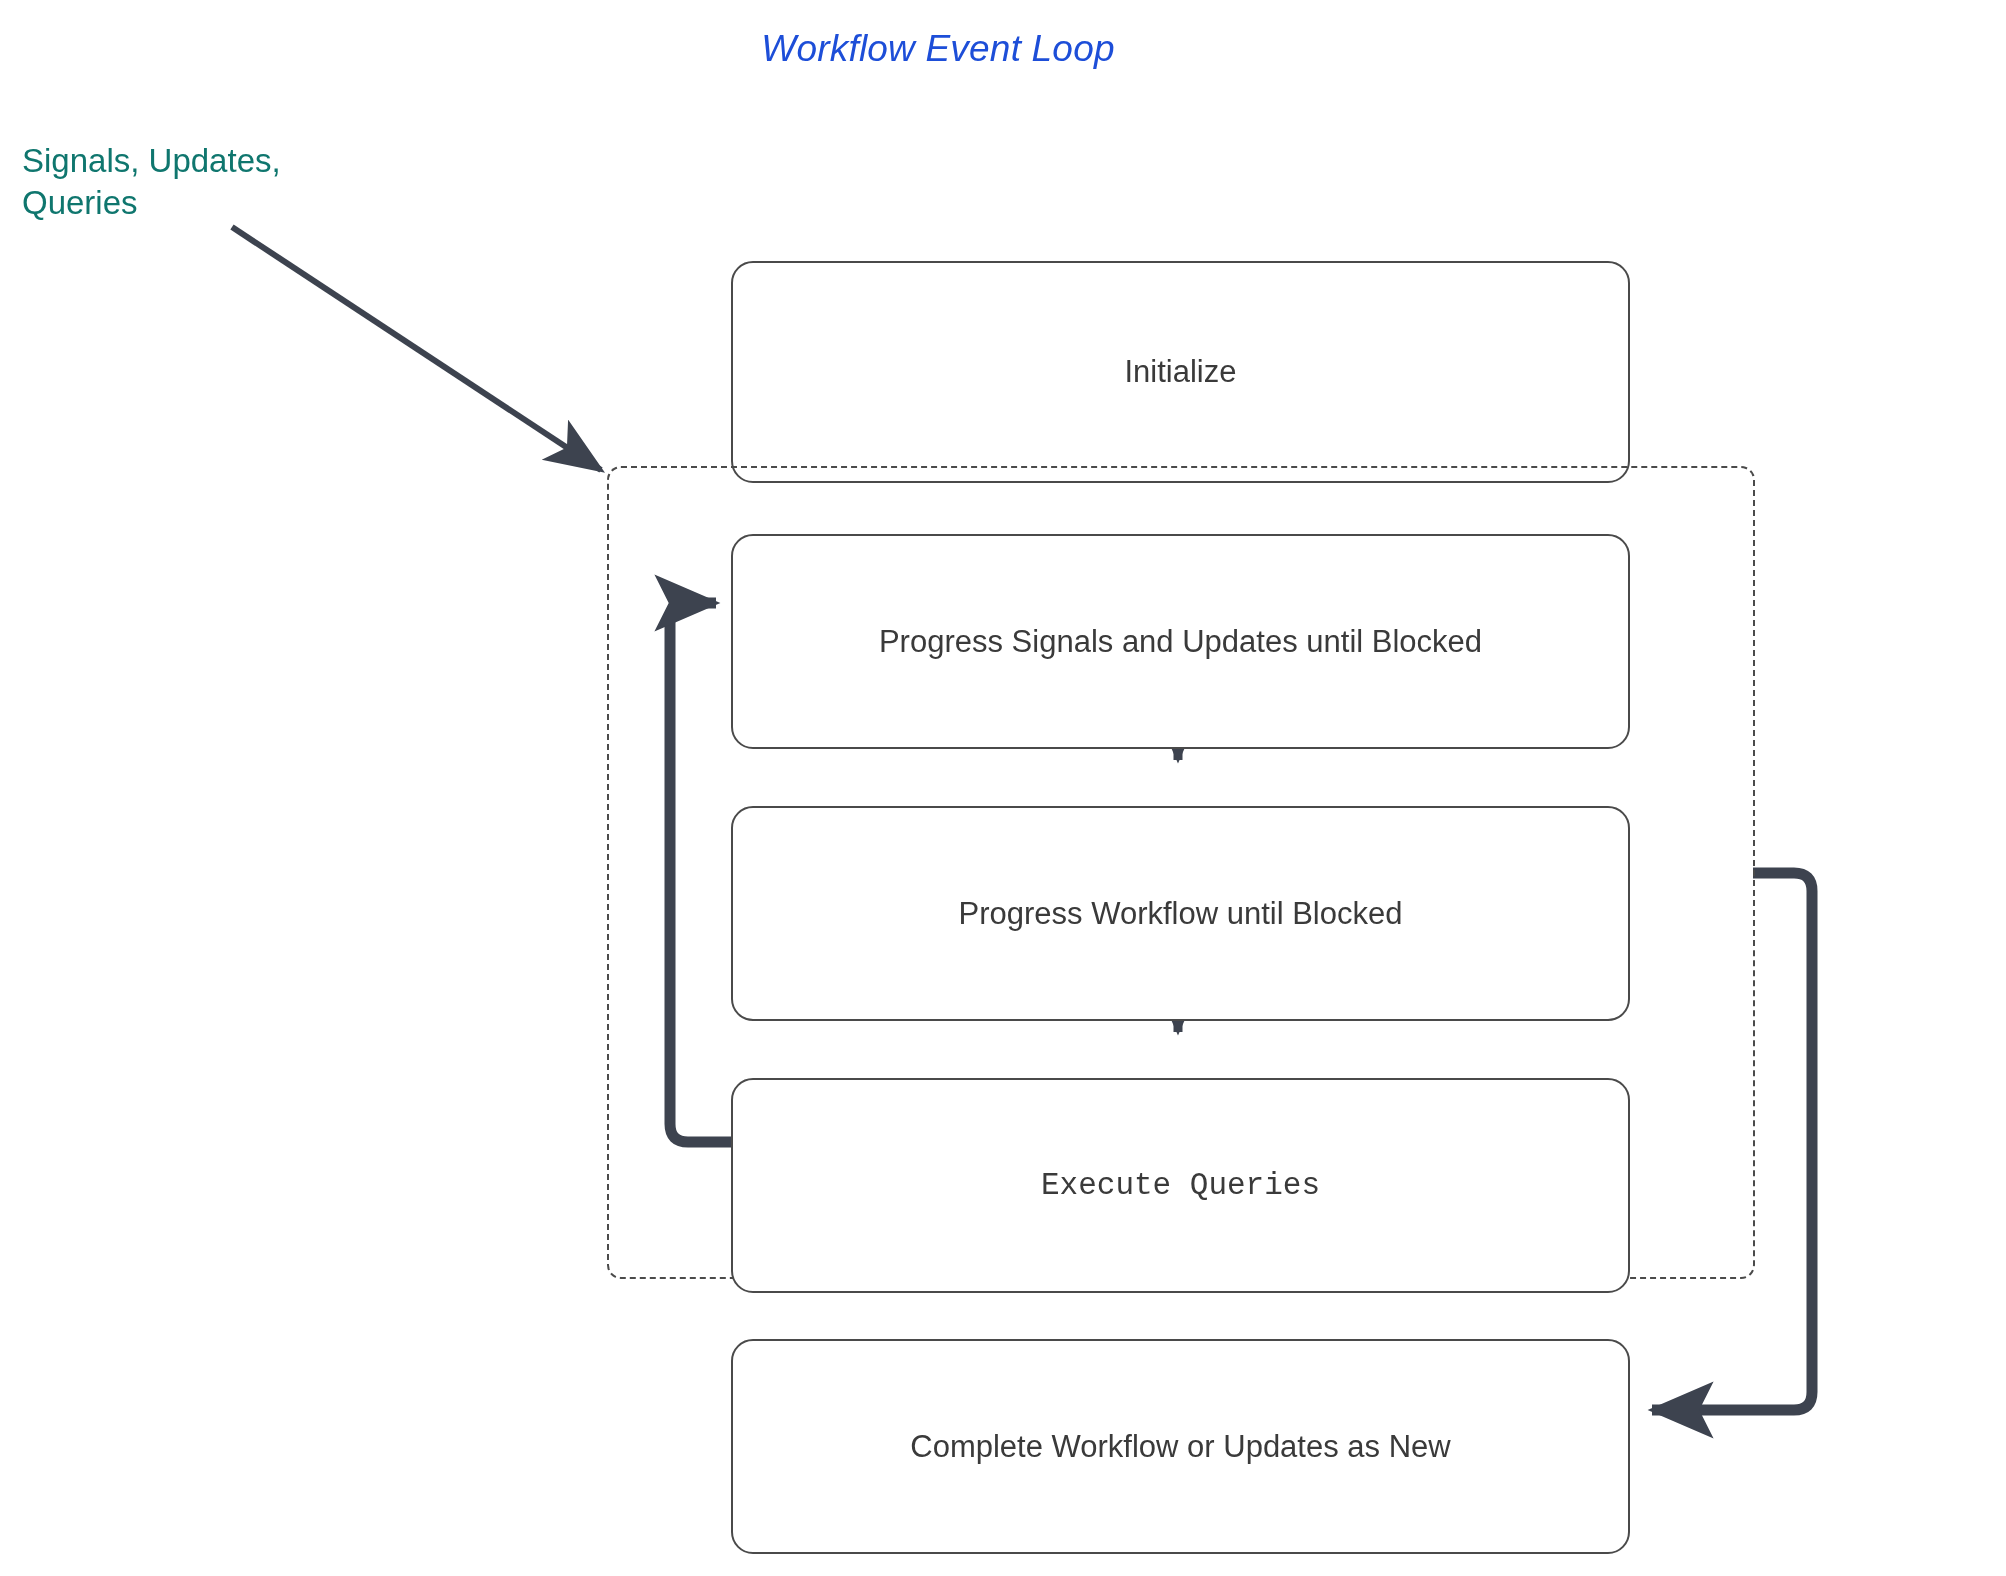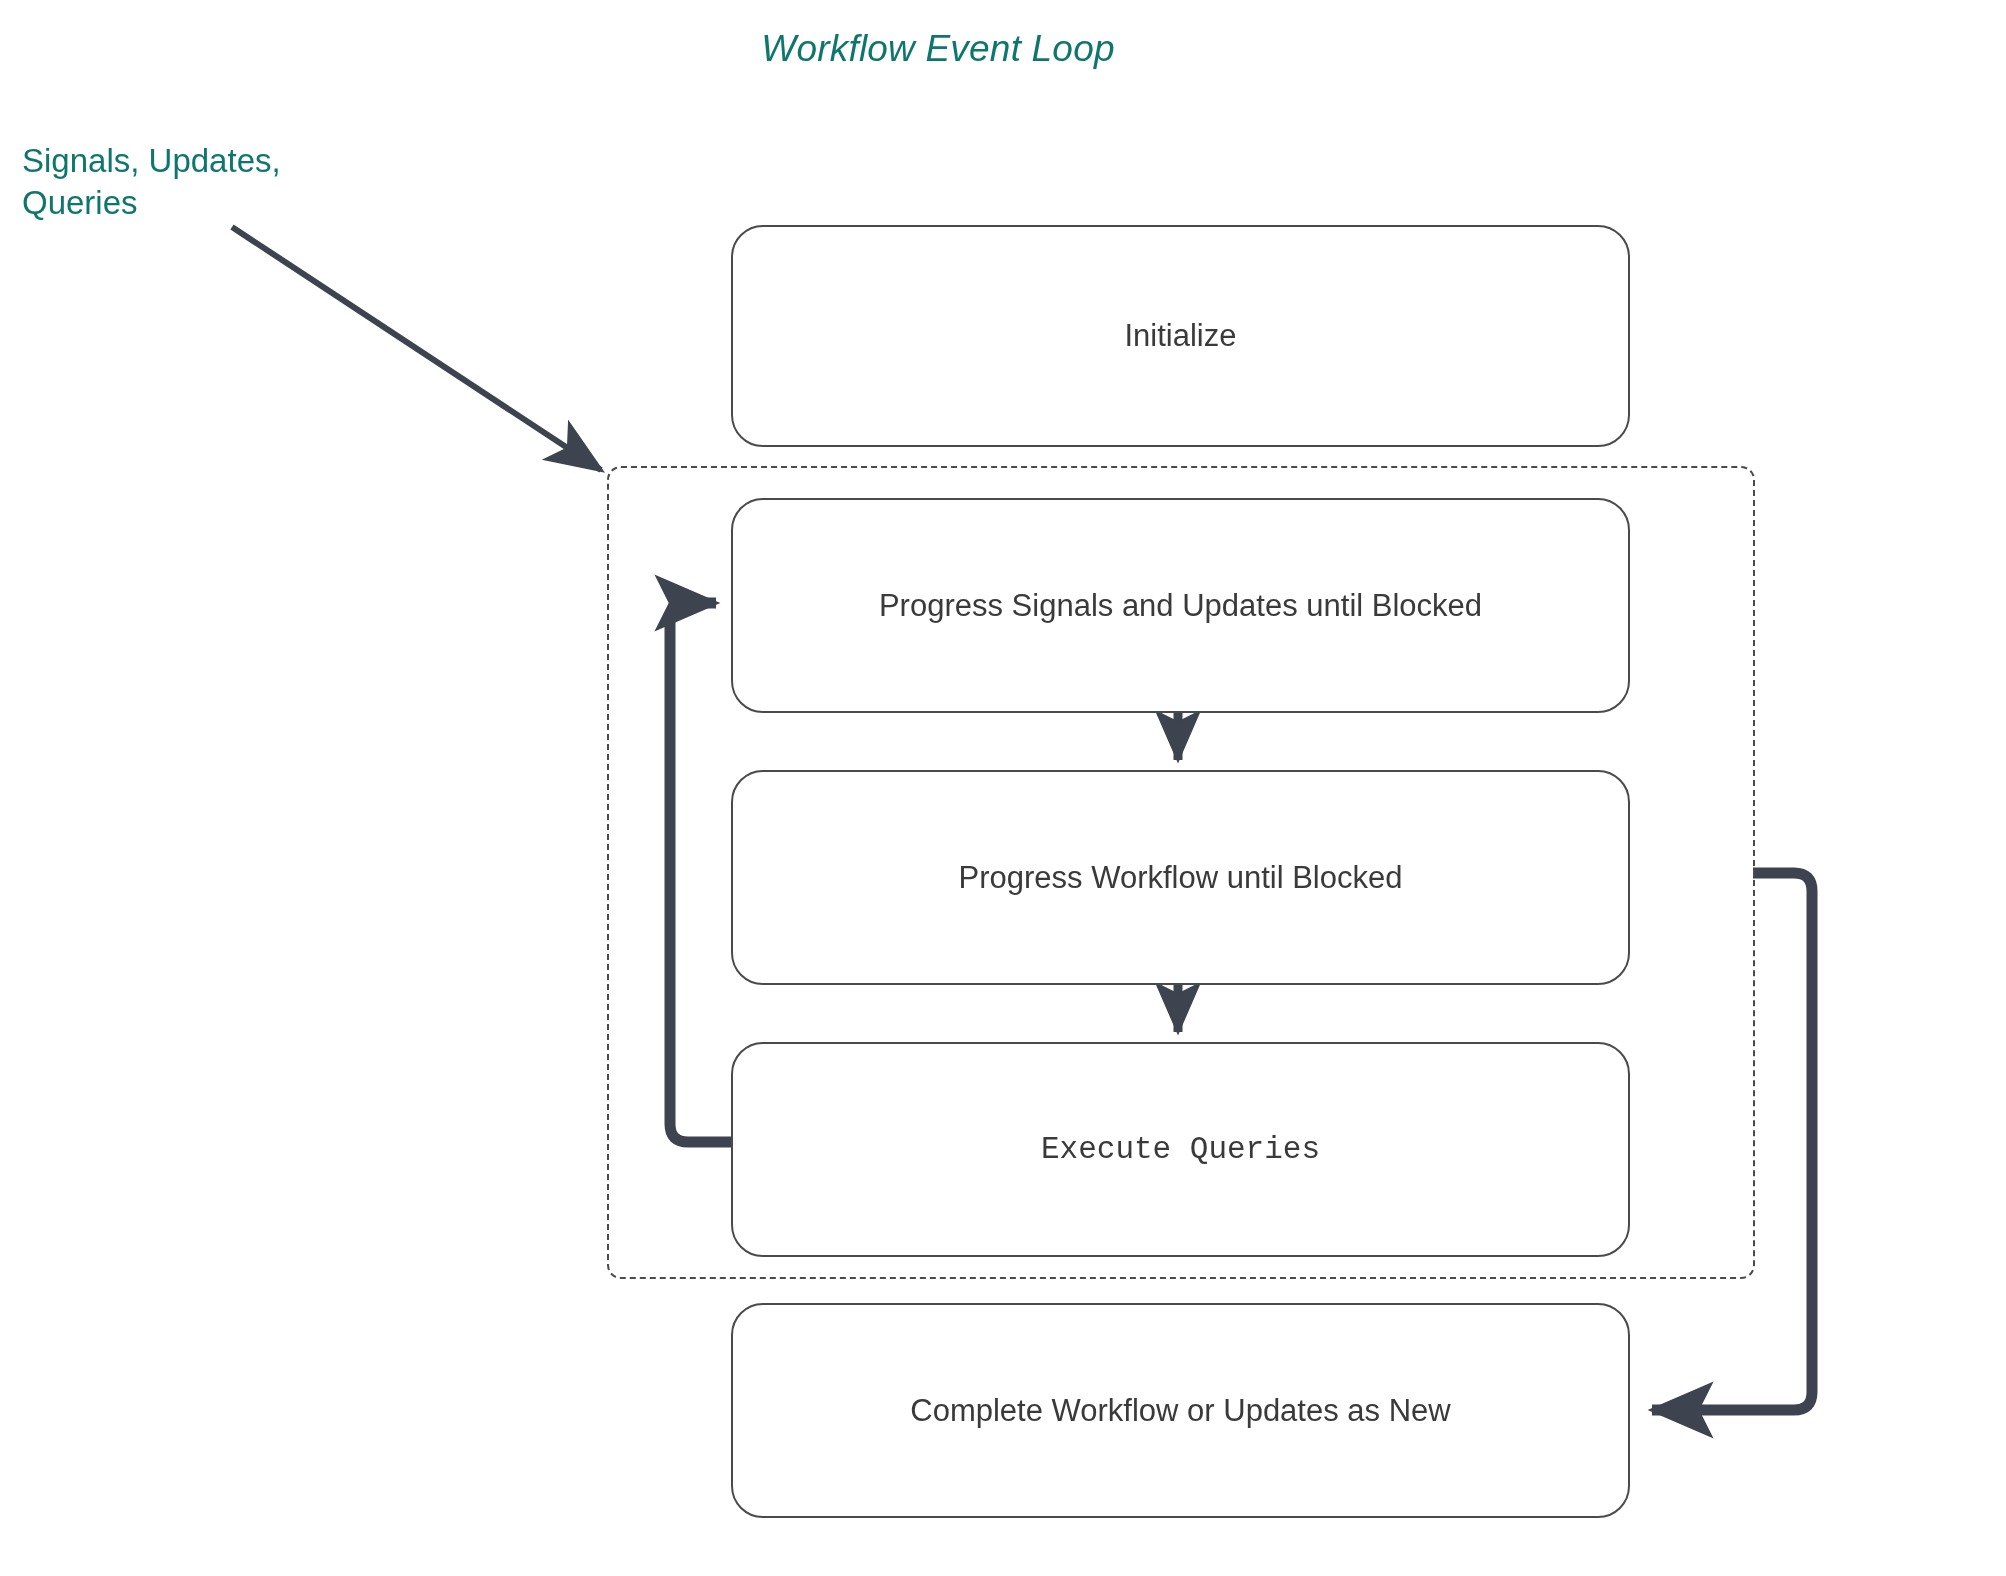--- a/index.html
+++ b/index.html
@@ -35,7 +35,7 @@
     text-align: center;
     font-style: italic;
     font-size: 37px;
-    color: #0f766e;
+    color: #1d4ed8;
     letter-spacing: 0.2px;
   }
   .ext-label {

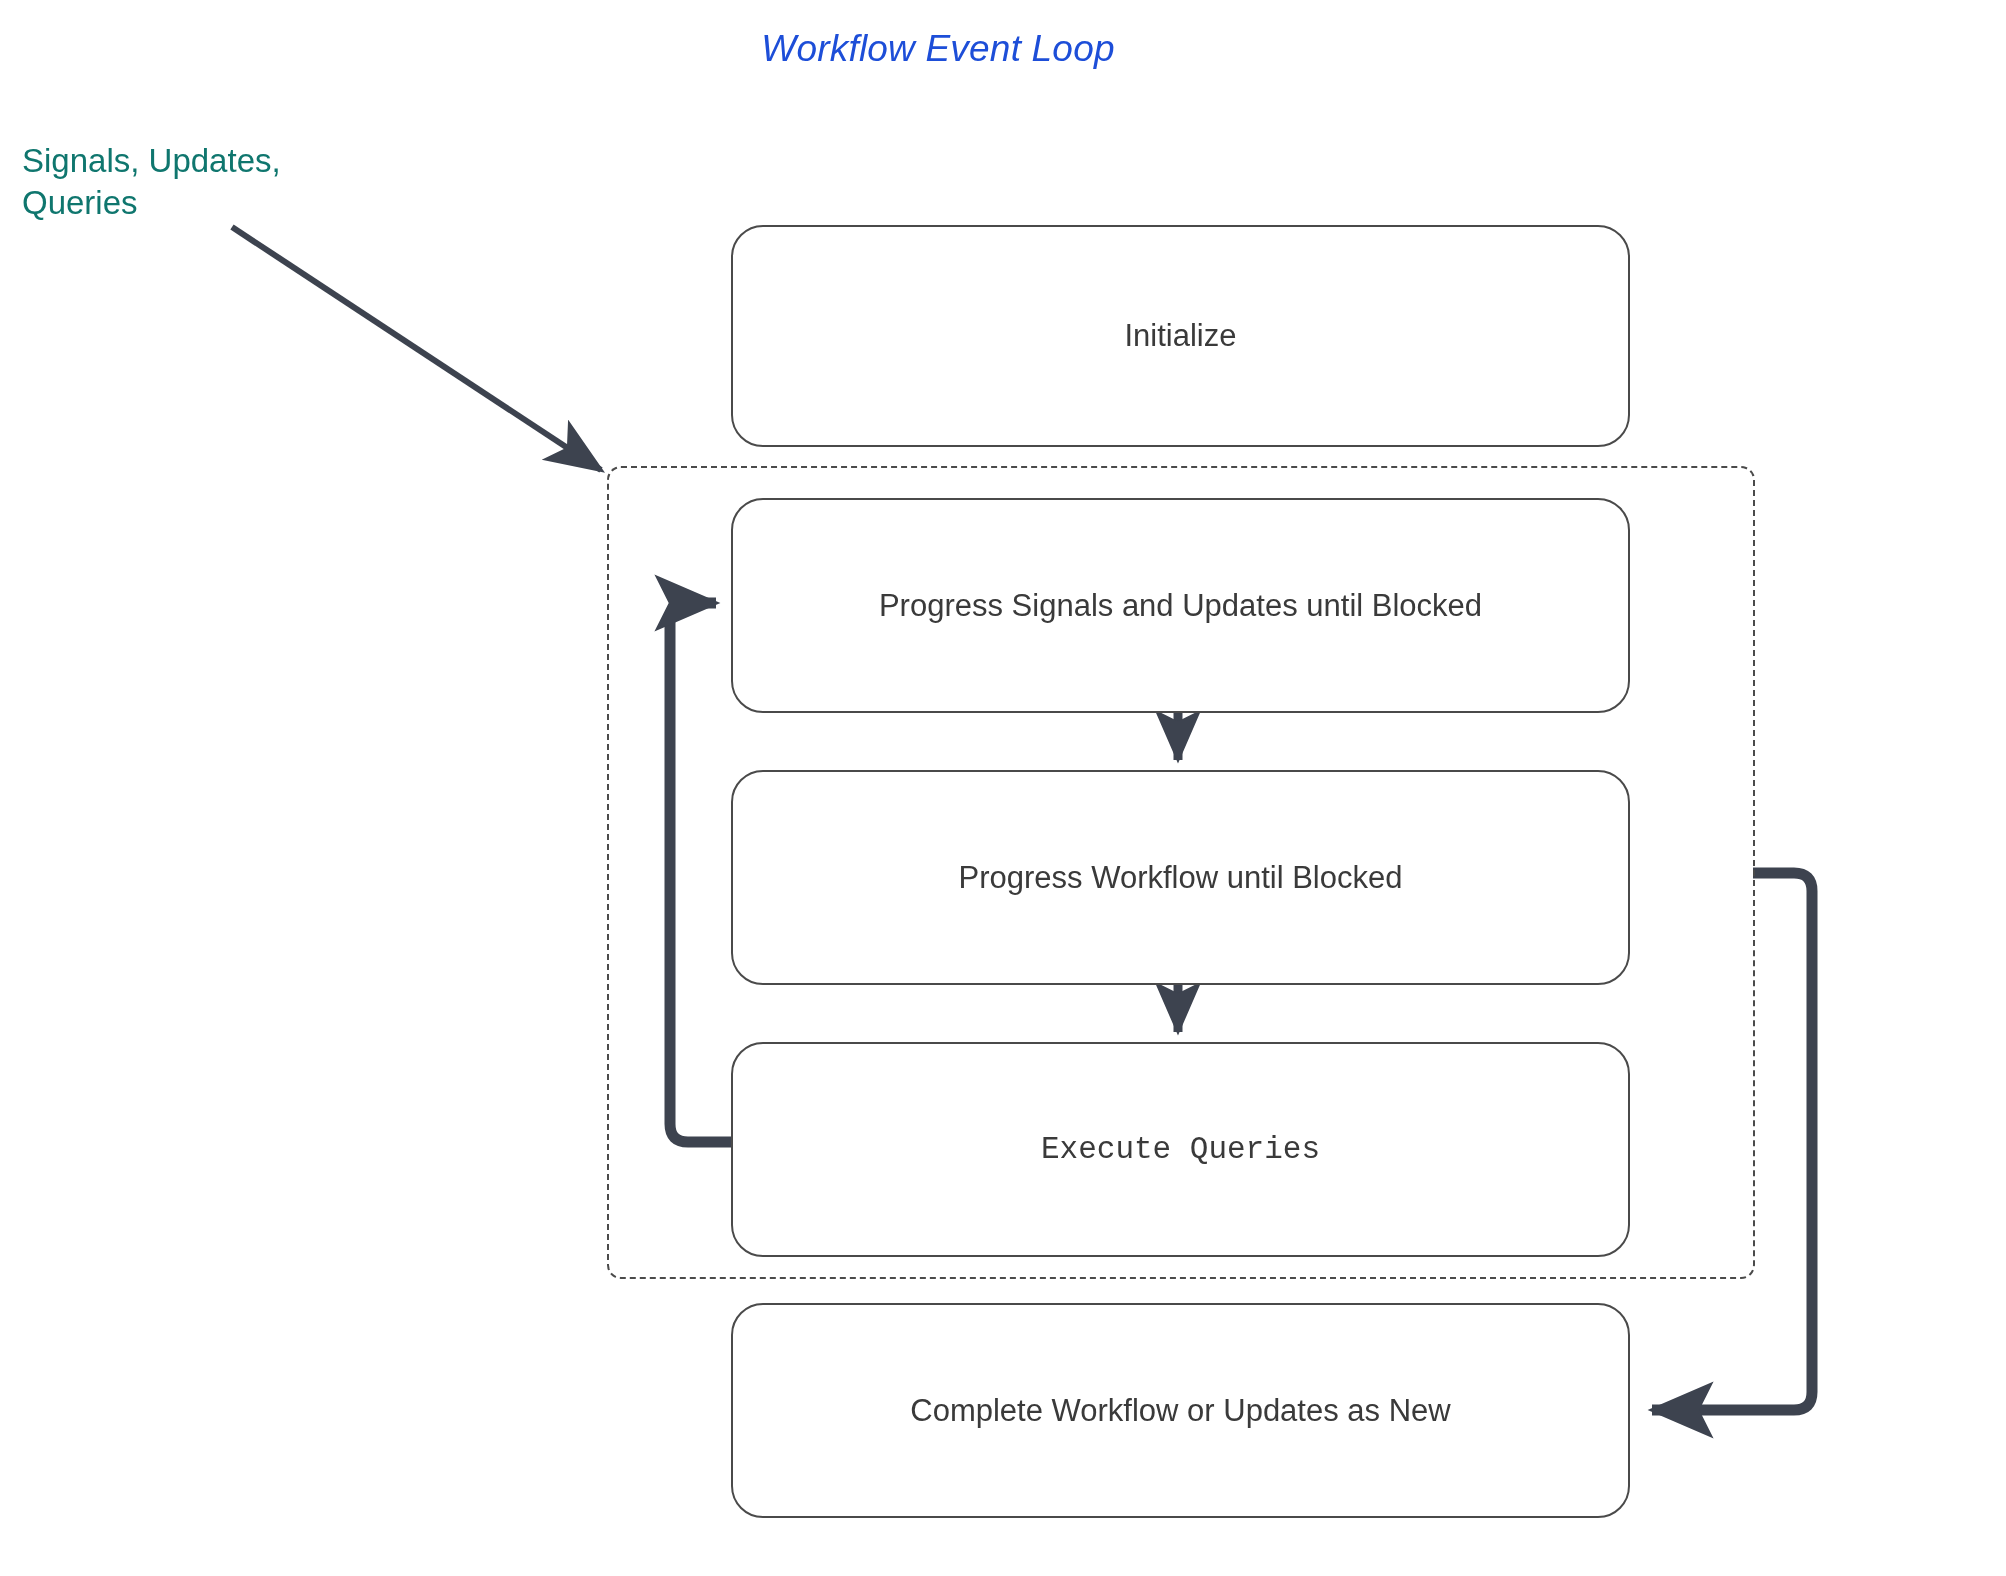--- a/index.html
+++ b/index.html
@@ -53,13 +53,14 @@
     box-sizing: border-box;
     background: #ffffff;
     border: 2px solid #4a4a4a;
-    border-radius: 32px;
+    border-radius: 22px;
     display: flex;
     align-items: center;
     justify-content: center;
     text-align: center;
     font-size: 31px;
     color: #3a3a3a;
+    margin-top: 36px;
   }
   .loop-container {
     position: absolute;

